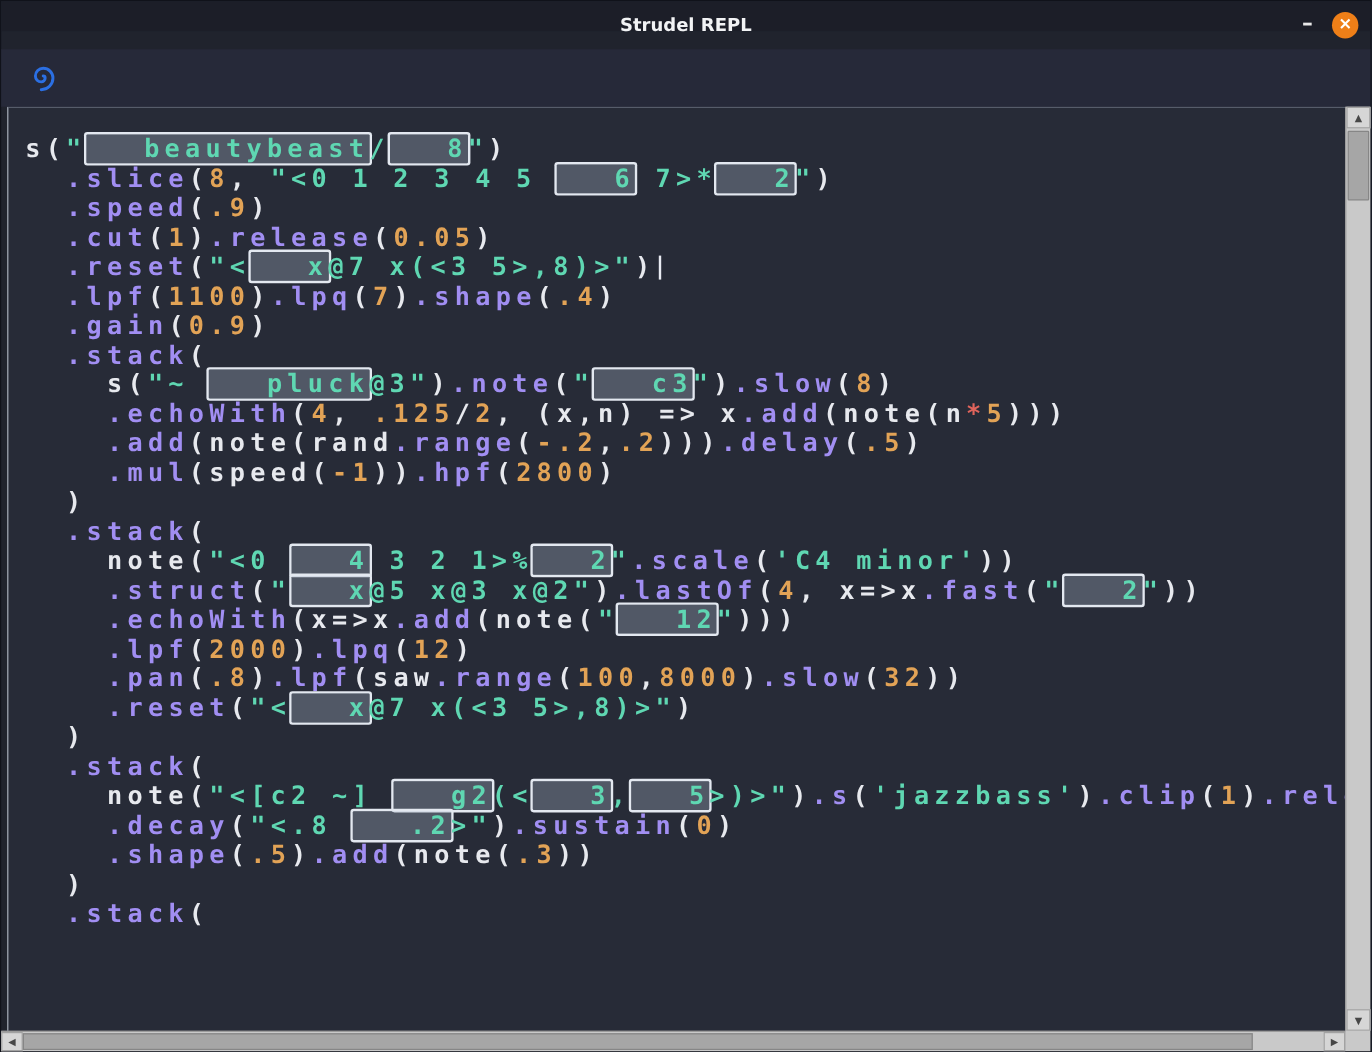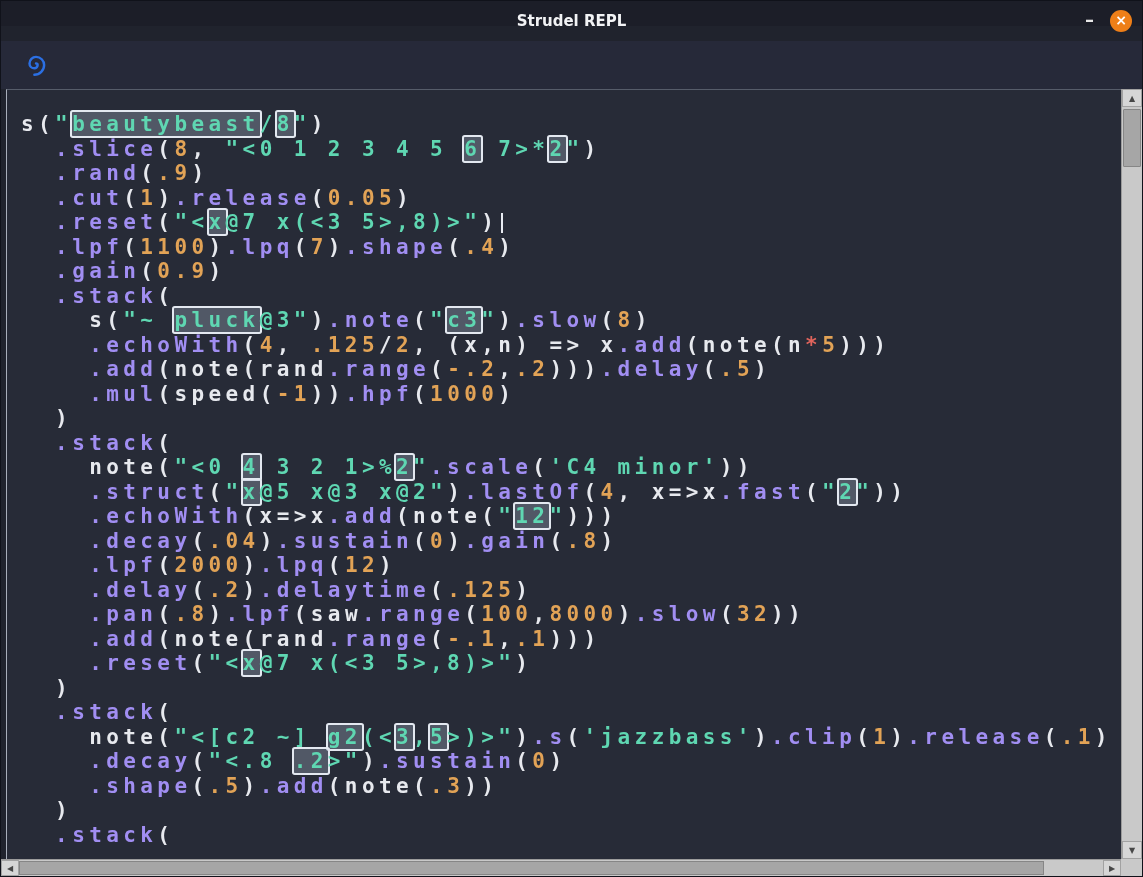--- a/index.html
+++ b/index.html
@@ -41,7 +41,7 @@
   .c-f { color: var(--text-function, #a18ef2); }
   .c-n { color: var(--text-number, #e2a356); }
   .c-o { color: var(--text-operator, #e0645c); }
-  .c-h { background: var(--highlight-fill, rgba(170,184,202,0.32)); box-shadow: 0 0 0 2px var(--highlight-outline, #e3e8f0); border-radius: 1px; }
+  .c-h { background: var(--highlight-fill, rgba(170,184,202,0.32)); box-shadow: 0 0 0 2px var(--highlight-outline, #e3e8f0); border-radius: 1px; padding-left: 48px; }
   .caret { display: inline-block; width: 2px; height: 20px; background: #e8ebf2; vertical-align: middle; margin-left: 3px; }
   .vscroll { position: absolute; top: 88px; right: 0; width: 21px; bottom: 17px; background: var(--scroll-track, #c9c9c9); border-left: 1px solid #9b9b9b; }
   .hscroll { position: absolute; left: 0; bottom: 0; height: 17px; right: 21px; background: var(--scroll-track, #c9c9c9); border-top: 1px solid #9b9b9b; }

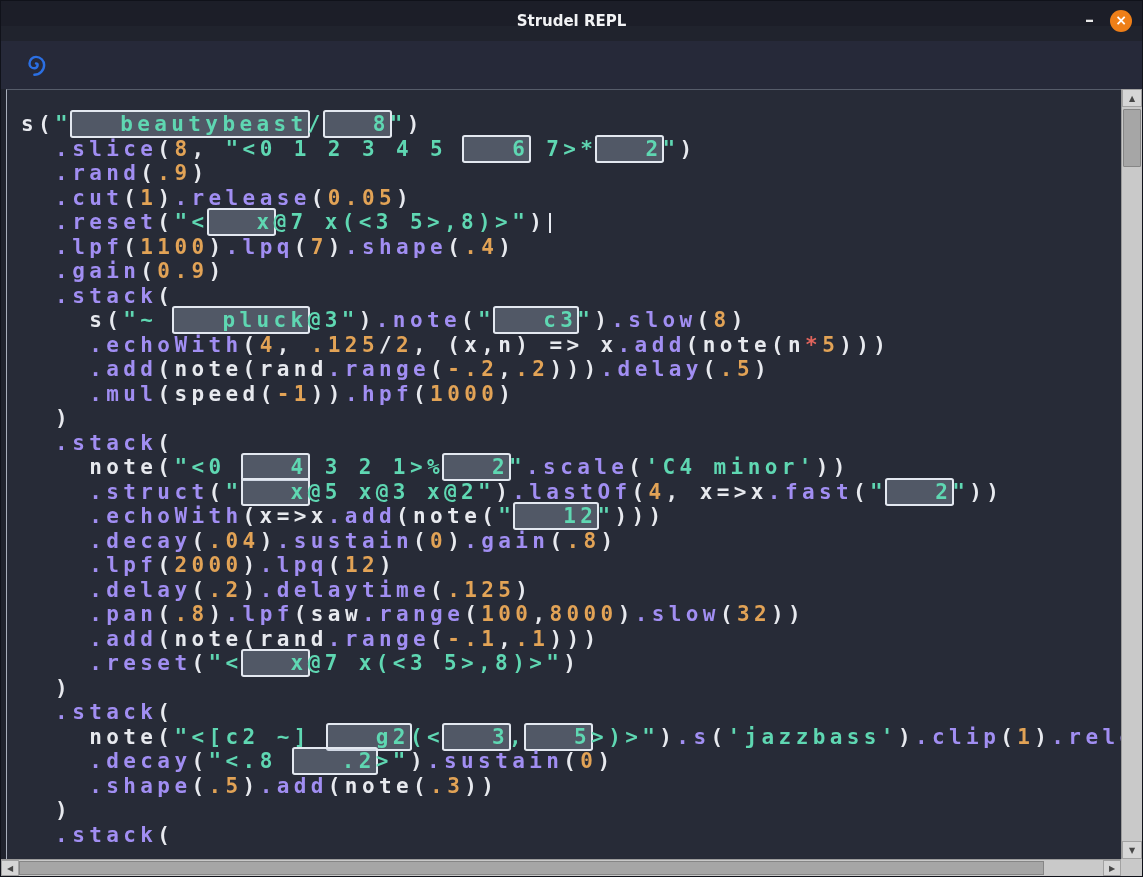--- a/index.html
+++ b/index.html
@@ -77,7 +77,7 @@
   <div class="editor" id="code-area">
       <div class="code-line"><span class="c-p">s(</span><span class="c-s">"</span><span class="c-s c-h">beautybeast</span><span class="c-s">/</span><span class="c-s c-h">8</span><span class="c-s">"</span><span class="c-p">)</span></div>
       <div class="code-line"><span class="c-p">  </span><span class="c-f">.slice</span><span class="c-p">(</span><span class="c-n">8</span><span class="c-p">, </span><span class="c-s">"&lt;0 1 2 3 4 5 </span><span class="c-s c-h">6</span><span class="c-s"> 7&gt;*</span><span class="c-s c-h">2</span><span class="c-s">"</span><span class="c-p">)</span></div>
-      <div class="code-line"><span class="c-p">  </span><span class="c-f">.rand</span><span class="c-p">(</span><span class="c-n">.9</span><span class="c-p">)</span></div>
+      <div class="code-line"><span class="c-p">  </span><span class="c-f">.speed</span><span class="c-p">(</span><span class="c-n">.9</span><span class="c-p">)</span></div>
       <div class="code-line"><span class="c-p">  </span><span class="c-f">.cut</span><span class="c-p">(</span><span class="c-n">1</span><span class="c-p">)</span><span class="c-f">.release</span><span class="c-p">(</span><span class="c-n">0.05</span><span class="c-p">)</span></div>
       <div class="code-line"><span class="c-p">  </span><span class="c-f">.reset</span><span class="c-p">(</span><span class="c-s">"&lt;</span><span class="c-s c-h">x</span><span class="c-s">@7 x(&lt;3 5&gt;,8)&gt;</span><span class="c-s">"</span><span class="c-p">)</span><span class="caret"></span></div>
       <div class="code-line"><span class="c-p">  </span><span class="c-f">.lpf</span><span class="c-p">(</span><span class="c-n">1100</span><span class="c-p">)</span><span class="c-f">.lpq</span><span class="c-p">(</span><span class="c-n">7</span><span class="c-p">)</span><span class="c-f">.shape</span><span class="c-p">(</span><span class="c-n">.4</span><span class="c-p">)</span></div>

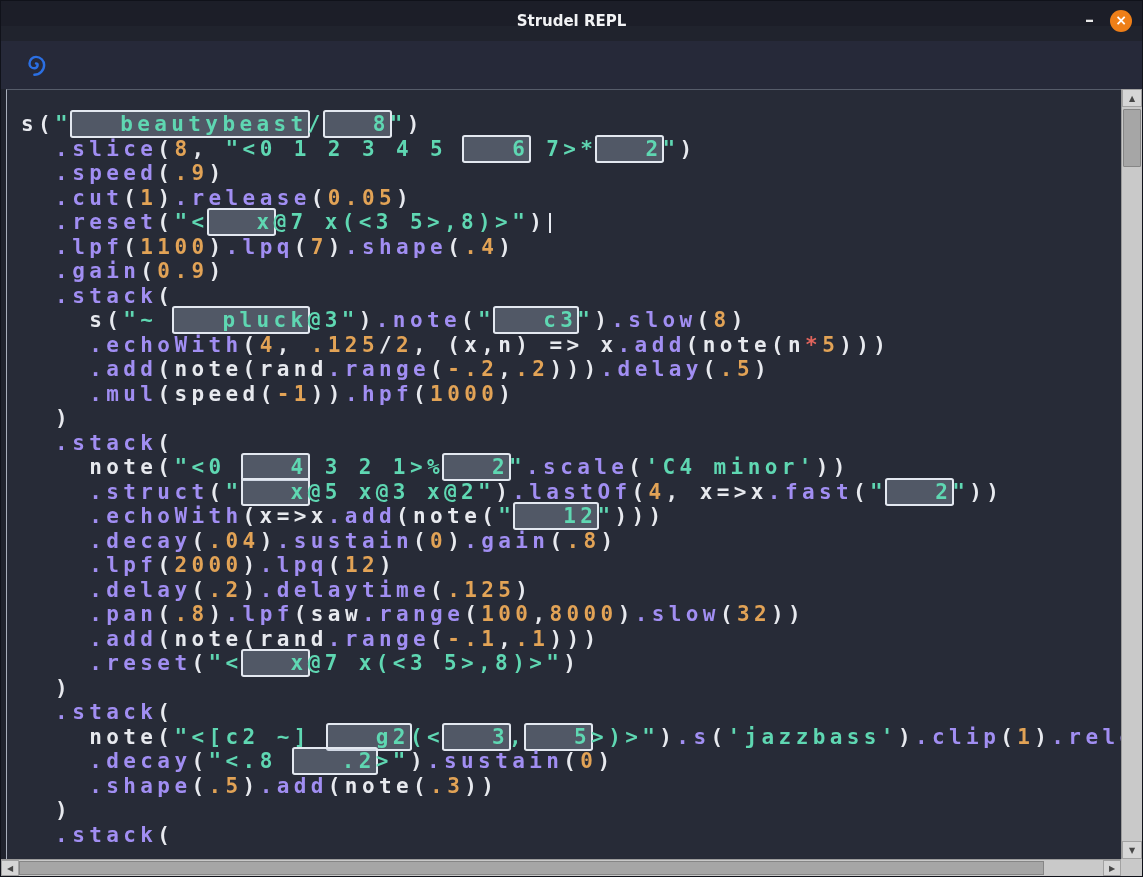--- a/index.html
+++ b/index.html
@@ -86,7 +86,7 @@
       <div class="code-line"><span class="c-p">    s(</span><span class="c-s">"~ </span><span class="c-s c-h">pluck</span><span class="c-s">@3</span><span class="c-s">"</span><span class="c-p">)</span><span class="c-f">.note</span><span class="c-p">(</span><span class="c-s">"</span><span class="c-s c-h">c3</span><span class="c-s">"</span><span class="c-p">)</span><span class="c-f">.slow</span><span class="c-p">(</span><span class="c-n">8</span><span class="c-p">)</span></div>
       <div class="code-line"><span class="c-p">    </span><span class="c-f">.echoWith</span><span class="c-p">(</span><span class="c-n">4</span><span class="c-p">, </span><span class="c-n">.125</span><span class="c-p">/</span><span class="c-n">2</span><span class="c-p">, (x,n) =&gt; x</span><span class="c-f">.add</span><span class="c-p">(note(n</span><span class="c-o">*</span><span class="c-n">5</span><span class="c-p">)))</span></div>
       <div class="code-line"><span class="c-p">    </span><span class="c-f">.add</span><span class="c-p">(note(rand</span><span class="c-f">.range</span><span class="c-p">(</span><span class="c-n">-.2</span><span class="c-p">,</span><span class="c-n">.2</span><span class="c-p">)))</span><span class="c-f">.delay</span><span class="c-p">(</span><span class="c-n">.5</span><span class="c-p">)</span></div>
-      <div class="code-line"><span class="c-p">    </span><span class="c-f">.mul</span><span class="c-p">(speed(</span><span class="c-n">-1</span><span class="c-p">))</span><span class="c-f">.hpf</span><span class="c-p">(</span><span class="c-n">1000</span><span class="c-p">)</span></div>
+      <div class="code-line"><span class="c-p">    </span><span class="c-f">.mul</span><span class="c-p">(speed(</span><span class="c-n">-1</span><span class="c-p">))</span><span class="c-f">.hpf</span><span class="c-p">(</span><span class="c-n">2800</span><span class="c-p">)</span></div>
       <div class="code-line"><span class="c-p">  )</span></div>
       <div class="code-line"><span class="c-p">  </span><span class="c-f">.stack</span><span class="c-p">(</span></div>
       <div class="code-line"><span class="c-p">    note(</span><span class="c-s">"&lt;0 </span><span class="c-s c-h">4</span><span class="c-s"> 3 2 1&gt;%</span><span class="c-s c-h">2</span><span class="c-s">"</span><span class="c-f">.scale</span><span class="c-p">(</span><span class="c-s">'C4 minor'</span><span class="c-p">))</span></div>

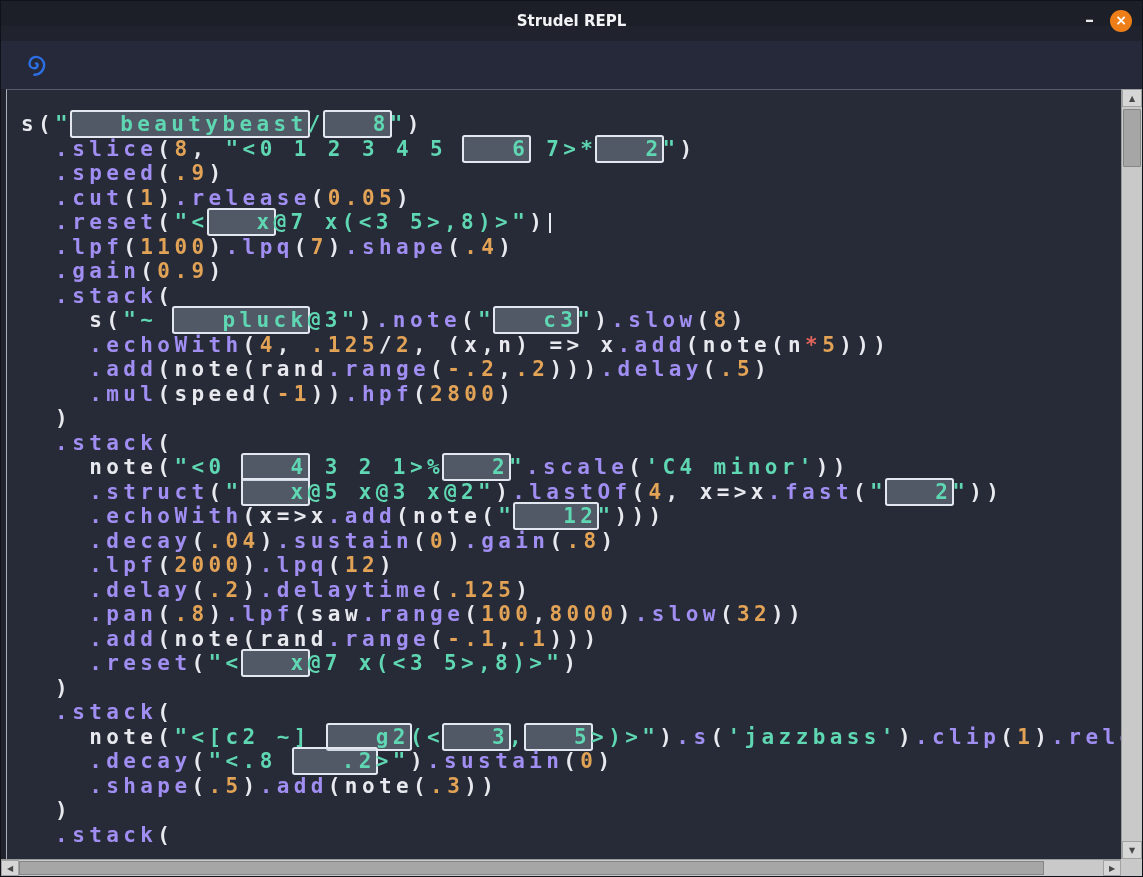--- a/index.html
+++ b/index.html
@@ -92,7 +92,6 @@
       <div class="code-line"><span class="c-p">    note(</span><span class="c-s">"&lt;0 </span><span class="c-s c-h">4</span><span class="c-s"> 3 2 1&gt;%</span><span class="c-s c-h">2</span><span class="c-s">"</span><span class="c-f">.scale</span><span class="c-p">(</span><span class="c-s">'C4 minor'</span><span class="c-p">))</span></div>
       <div class="code-line"><span class="c-p">    </span><span class="c-f">.struct</span><span class="c-p">(</span><span class="c-s">"</span><span class="c-s c-h">x</span><span class="c-s">@5 x@3 x@2</span><span class="c-s">"</span><span class="c-p">)</span><span class="c-f">.lastOf</span><span class="c-p">(</span><span class="c-n">4</span><span class="c-p">, x=&gt;x</span><span class="c-f">.fast</span><span class="c-p">(</span><span class="c-s">"</span><span class="c-s c-h">2</span><span class="c-s">"</span><span class="c-p">))</span></div>
       <div class="code-line"><span class="c-p">    </span><span class="c-f">.echoWith</span><span class="c-p">(x=&gt;x</span><span class="c-f">.add</span><span class="c-p">(note(</span><span class="c-s">"</span><span class="c-s c-h">12</span><span class="c-s">"</span><span class="c-p">)))</span></div>
-      <div class="code-line"><span class="c-p">    </span><span class="c-f">.decay</span><span class="c-p">(</span><span class="c-n">.04</span><span class="c-p">)</span><span class="c-f">.sustain</span><span class="c-p">(</span><span class="c-n">0</span><span class="c-p">)</span><span class="c-f">.gain</span><span class="c-p">(</span><span class="c-n">.8</span><span class="c-p">)</span></div>
       <div class="code-line"><span class="c-p">    </span><span class="c-f">.lpf</span><span class="c-p">(</span><span class="c-n">2000</span><span class="c-p">)</span><span class="c-f">.lpq</span><span class="c-p">(</span><span class="c-n">12</span><span class="c-p">)</span></div>
       <div class="code-line"><span class="c-p">    </span><span class="c-f">.delay</span><span class="c-p">(</span><span class="c-n">.2</span><span class="c-p">)</span><span class="c-f">.delaytime</span><span class="c-p">(</span><span class="c-n">.125</span><span class="c-p">)</span></div>
       <div class="code-line"><span class="c-p">    </span><span class="c-f">.pan</span><span class="c-p">(</span><span class="c-n">.8</span><span class="c-p">)</span><span class="c-f">.lpf</span><span class="c-p">(saw</span><span class="c-f">.range</span><span class="c-p">(</span><span class="c-n">100</span><span class="c-p">,</span><span class="c-n">8000</span><span class="c-p">)</span><span class="c-f">.slow</span><span class="c-p">(</span><span class="c-n">32</span><span class="c-p">))</span></div>

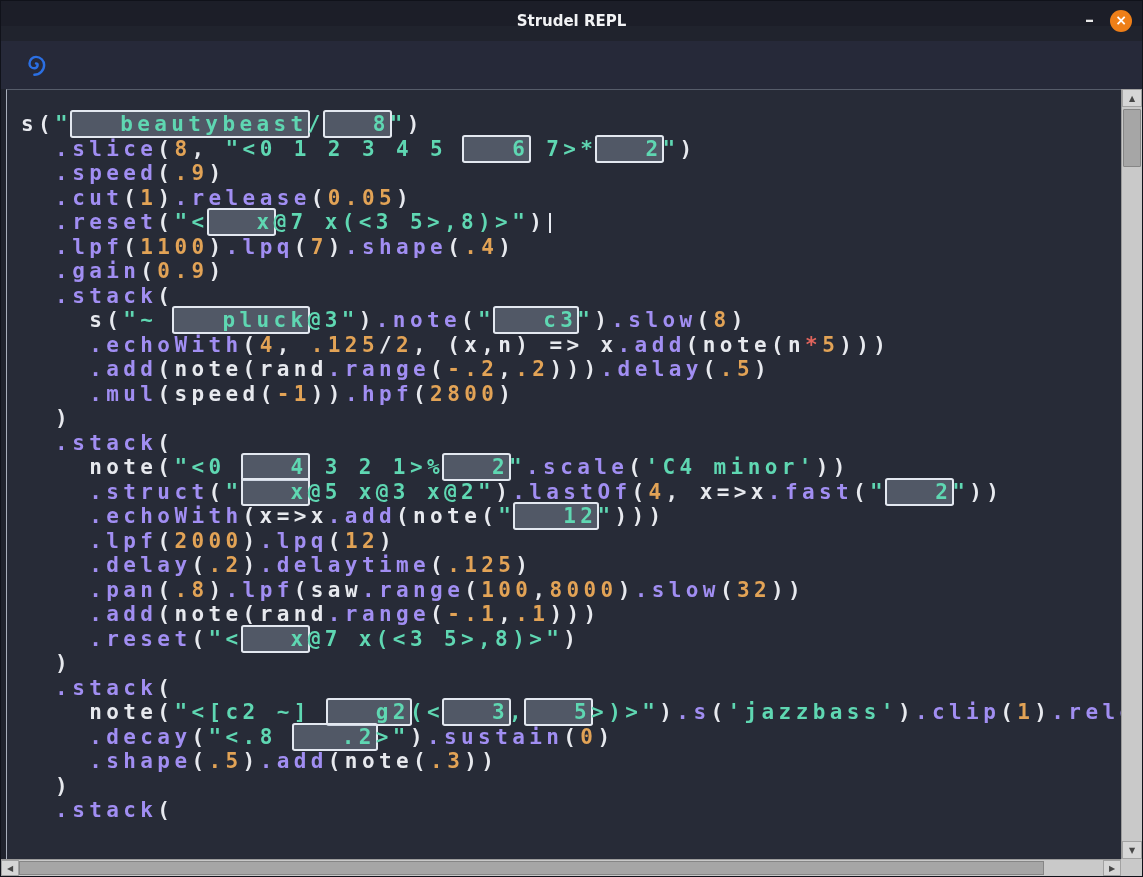--- a/index.html
+++ b/index.html
@@ -93,7 +93,6 @@
       <div class="code-line"><span class="c-p">    </span><span class="c-f">.struct</span><span class="c-p">(</span><span class="c-s">"</span><span class="c-s c-h">x</span><span class="c-s">@5 x@3 x@2</span><span class="c-s">"</span><span class="c-p">)</span><span class="c-f">.lastOf</span><span class="c-p">(</span><span class="c-n">4</span><span class="c-p">, x=&gt;x</span><span class="c-f">.fast</span><span class="c-p">(</span><span class="c-s">"</span><span class="c-s c-h">2</span><span class="c-s">"</span><span class="c-p">))</span></div>
       <div class="code-line"><span class="c-p">    </span><span class="c-f">.echoWith</span><span class="c-p">(x=&gt;x</span><span class="c-f">.add</span><span class="c-p">(note(</span><span class="c-s">"</span><span class="c-s c-h">12</span><span class="c-s">"</span><span class="c-p">)))</span></div>
       <div class="code-line"><span class="c-p">    </span><span class="c-f">.lpf</span><span class="c-p">(</span><span class="c-n">2000</span><span class="c-p">)</span><span class="c-f">.lpq</span><span class="c-p">(</span><span class="c-n">12</span><span class="c-p">)</span></div>
-      <div class="code-line"><span class="c-p">    </span><span class="c-f">.delay</span><span class="c-p">(</span><span class="c-n">.2</span><span class="c-p">)</span><span class="c-f">.delaytime</span><span class="c-p">(</span><span class="c-n">.125</span><span class="c-p">)</span></div>
       <div class="code-line"><span class="c-p">    </span><span class="c-f">.pan</span><span class="c-p">(</span><span class="c-n">.8</span><span class="c-p">)</span><span class="c-f">.lpf</span><span class="c-p">(saw</span><span class="c-f">.range</span><span class="c-p">(</span><span class="c-n">100</span><span class="c-p">,</span><span class="c-n">8000</span><span class="c-p">)</span><span class="c-f">.slow</span><span class="c-p">(</span><span class="c-n">32</span><span class="c-p">))</span></div>
       <div class="code-line"><span class="c-p">    </span><span class="c-f">.add</span><span class="c-p">(note(rand</span><span class="c-f">.range</span><span class="c-p">(</span><span class="c-n">-.1</span><span class="c-p">,</span><span class="c-n">.1</span><span class="c-p">)))</span></div>
       <div class="code-line"><span class="c-p">    </span><span class="c-f">.reset</span><span class="c-p">(</span><span class="c-s">"&lt;</span><span class="c-s c-h">x</span><span class="c-s">@7 x(&lt;3 5&gt;,8)&gt;</span><span class="c-s">"</span><span class="c-p">)</span></div>

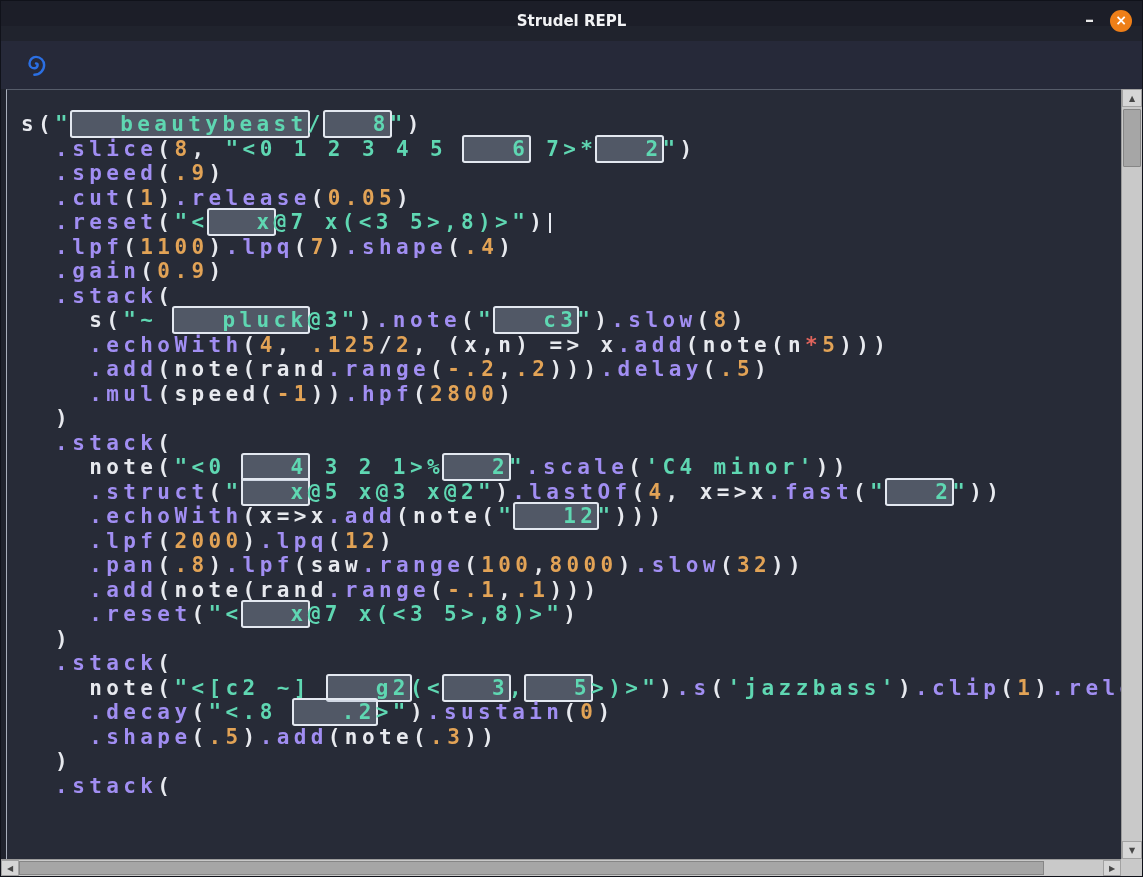--- a/index.html
+++ b/index.html
@@ -94,7 +94,6 @@
       <div class="code-line"><span class="c-p">    </span><span class="c-f">.echoWith</span><span class="c-p">(x=&gt;x</span><span class="c-f">.add</span><span class="c-p">(note(</span><span class="c-s">"</span><span class="c-s c-h">12</span><span class="c-s">"</span><span class="c-p">)))</span></div>
       <div class="code-line"><span class="c-p">    </span><span class="c-f">.lpf</span><span class="c-p">(</span><span class="c-n">2000</span><span class="c-p">)</span><span class="c-f">.lpq</span><span class="c-p">(</span><span class="c-n">12</span><span class="c-p">)</span></div>
       <div class="code-line"><span class="c-p">    </span><span class="c-f">.pan</span><span class="c-p">(</span><span class="c-n">.8</span><span class="c-p">)</span><span class="c-f">.lpf</span><span class="c-p">(saw</span><span class="c-f">.range</span><span class="c-p">(</span><span class="c-n">100</span><span class="c-p">,</span><span class="c-n">8000</span><span class="c-p">)</span><span class="c-f">.slow</span><span class="c-p">(</span><span class="c-n">32</span><span class="c-p">))</span></div>
-      <div class="code-line"><span class="c-p">    </span><span class="c-f">.add</span><span class="c-p">(note(rand</span><span class="c-f">.range</span><span class="c-p">(</span><span class="c-n">-.1</span><span class="c-p">,</span><span class="c-n">.1</span><span class="c-p">)))</span></div>
       <div class="code-line"><span class="c-p">    </span><span class="c-f">.reset</span><span class="c-p">(</span><span class="c-s">"&lt;</span><span class="c-s c-h">x</span><span class="c-s">@7 x(&lt;3 5&gt;,8)&gt;</span><span class="c-s">"</span><span class="c-p">)</span></div>
       <div class="code-line"><span class="c-p">  )</span></div>
       <div class="code-line"><span class="c-p">  </span><span class="c-f">.stack</span><span class="c-p">(</span></div>

